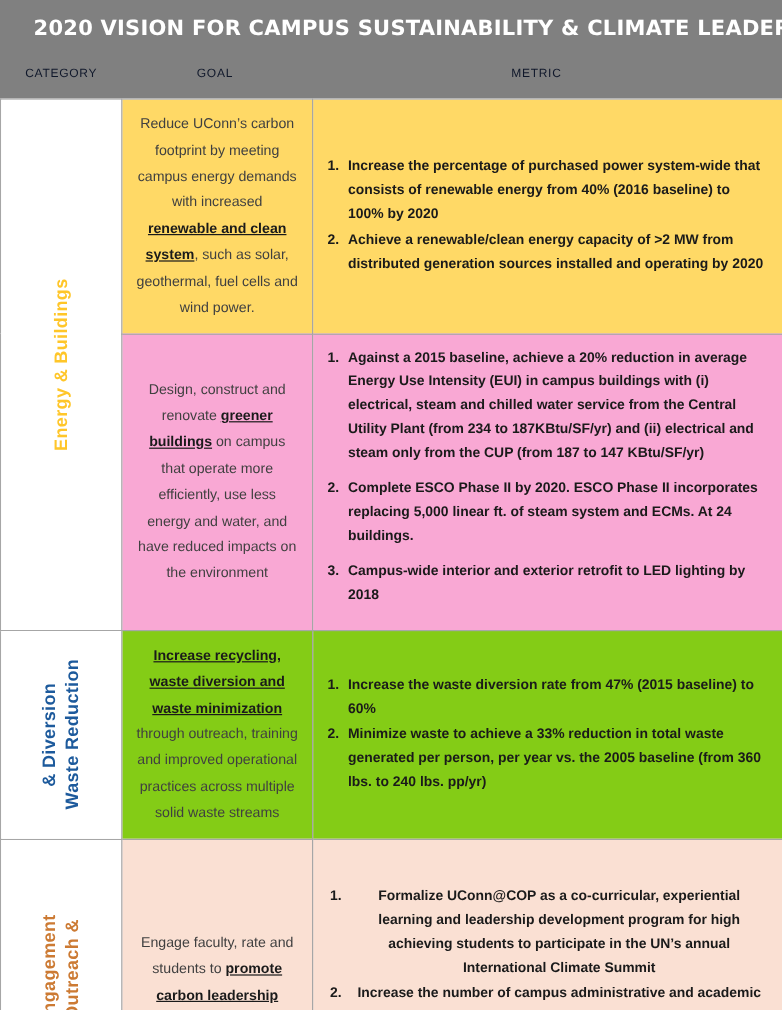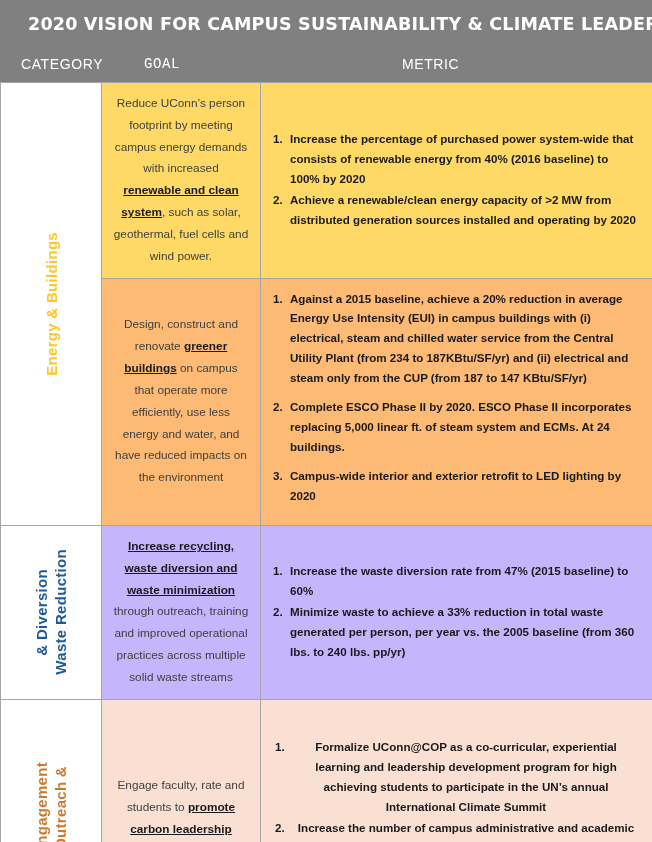--- a/index.html
+++ b/index.html
@@ -47,8 +47,8 @@
   .col-head {
     position: absolute;
     top: 56px;
-    font-size: 14px;
-    color: #ffffff;
+    font-size: 10px;
+    color: #0f172a;
     letter-spacing: 0.6px;
     font-family: "Liberation Sans", sans-serif;
   }

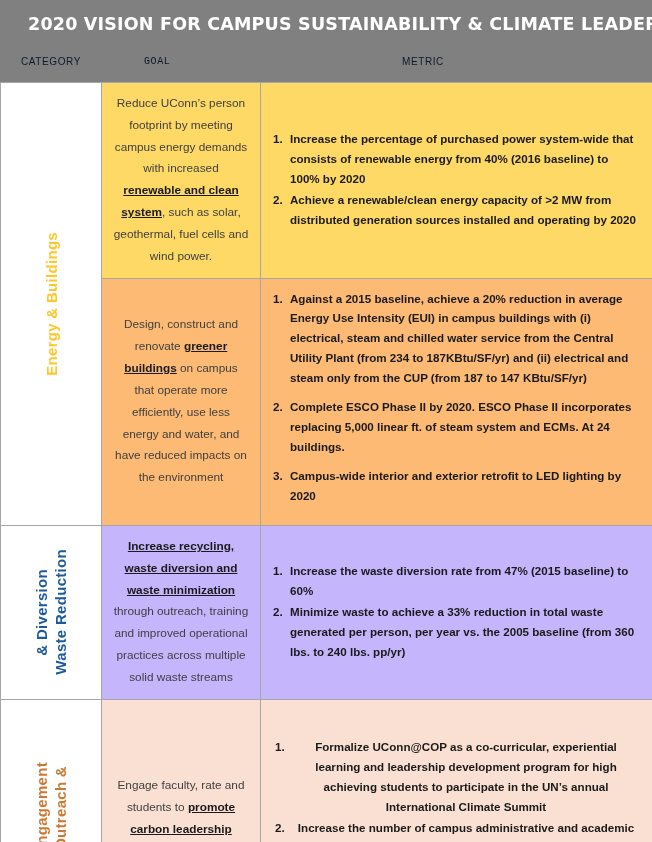--- a/index.html
+++ b/index.html
@@ -53,7 +53,7 @@
     font-family: "Liberation Sans", sans-serif;
   }
   .col-head.category { left: 21px; }
-  .col-head.goal     { left: 144px; font-family: Liberation Mono, monospace; }
+  .col-head.goal     { left: 164px; }
   .col-head.metric   { left: 402px; }
 
   

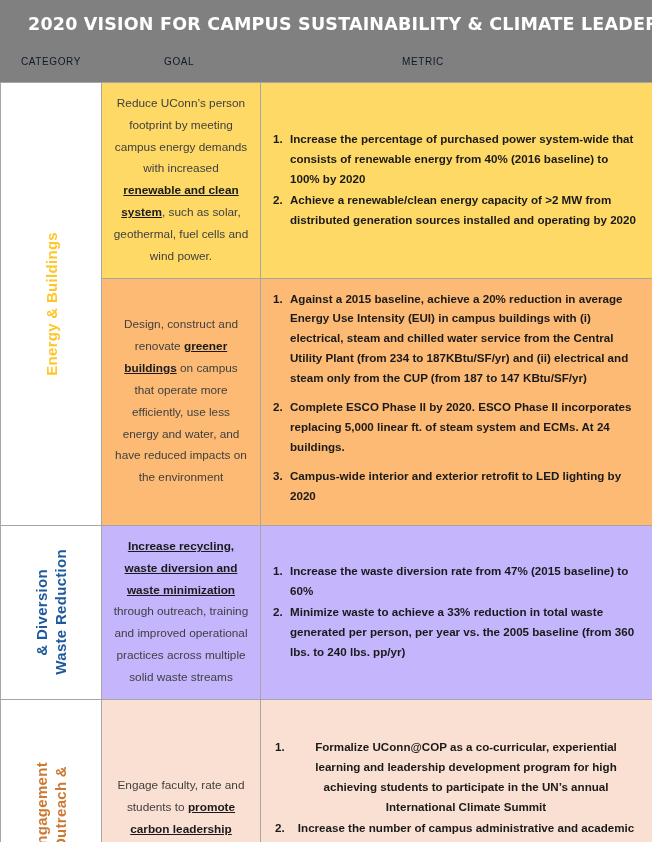--- a/index.html
+++ b/index.html
@@ -54,7 +54,7 @@
   }
   .col-head.category { left: 21px; }
   .col-head.goal     { left: 164px; }
-  .col-head.metric   { left: 402px; }
+  .col-head.metric   { left: 426px; }
 
   
   .table {

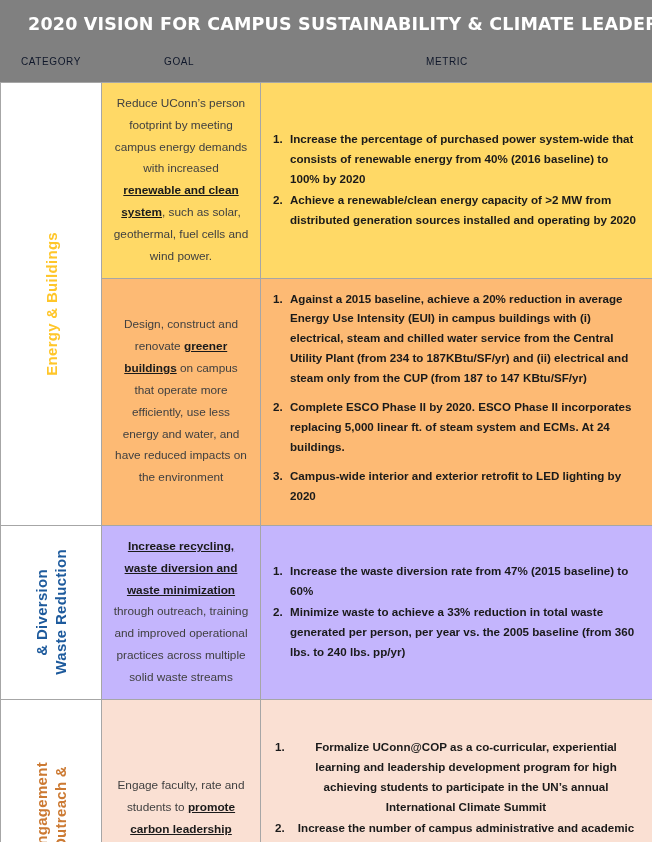--- a/index.html
+++ b/index.html
@@ -185,7 +185,7 @@
           </div>
         </td>
         <td class="goal-cell">
-          <div class="goal-text"><span>Reduce UConn’s person footprint by meeting campus energy demands with increased </span><b>renewable and clean system</b><span>, such as solar, geothermal, fuel cells and wind power.</span></div>
+          <div class="goal-text"><span>Reduce UConn’s carbon footprint by meeting campus energy demands with increased </span><b>renewable and clean system</b><span>, such as solar, geothermal, fuel cells and wind power.</span></div>
         </td>
         <td class="metric-cell">
           <div class="metric-list">

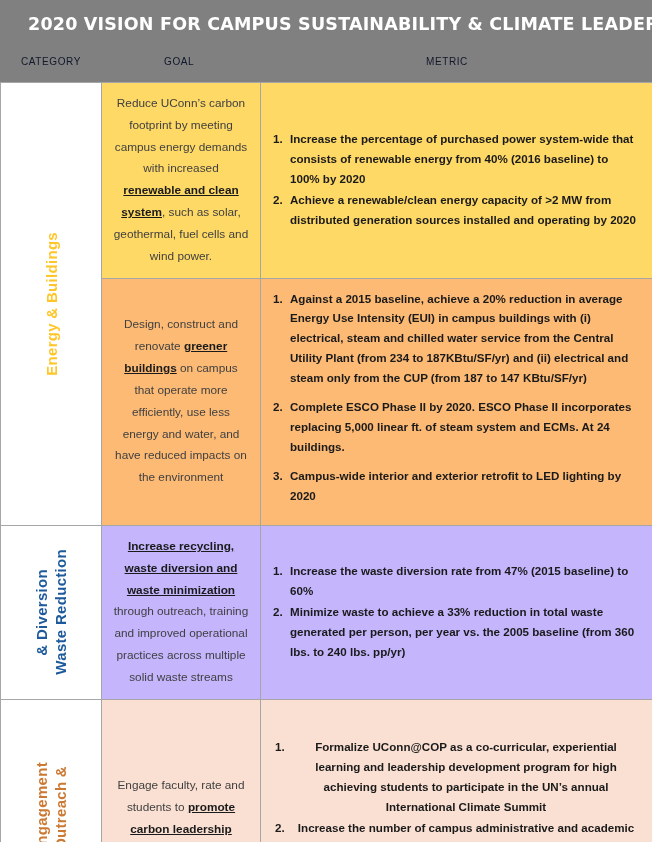--- a/index.html
+++ b/index.html
@@ -153,7 +153,7 @@
   .row-energy-a .goal-cell,
   .row-energy-a .metric-cell { background: #ffd966; }
   .row-energy-b .goal-cell,
-  .row-energy-b .metric-cell { background: #fdba74; }
+  .row-energy-b .metric-cell { background: #f9a8d4; }
   .row-waste .goal-cell,
   .row-waste .metric-cell { background: #c4b5fd; }
   .row-outreach .goal-cell,

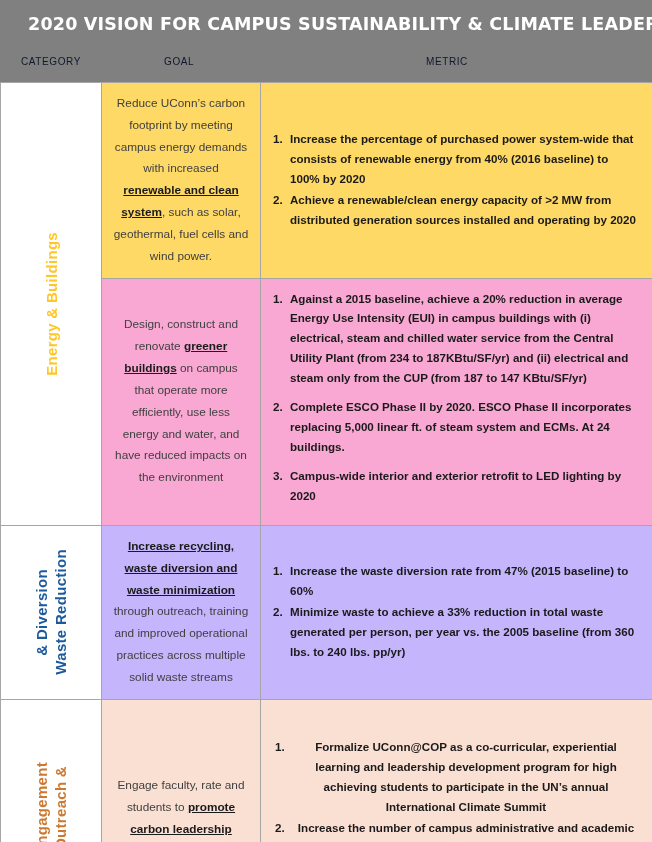--- a/index.html
+++ b/index.html
@@ -206,7 +206,7 @@
             <ol>
               <li>Against a 2015 baseline, achieve a 20% reduction in average Energy Use Intensity (EUI) in campus buildings with (i) electrical, steam and chilled water service from the Central Utility Plant (from 234 to 187KBtu/SF/yr) and (ii) electrical and steam only from the CUP (from 187 to 147 KBtu/SF/yr)</li>
               <li>Complete ESCO Phase II by 2020. ESCO Phase II incorporates replacing 5,000 linear ft. of steam system and ECMs. At 24 buildings.</li>
-              <li>Campus-wide interior and exterior retrofit to LED lighting by 2020</li>
+              <li>Campus-wide interior and exterior retrofit to LED lighting by 2018</li>
             </ol>
           </div>
         </td>

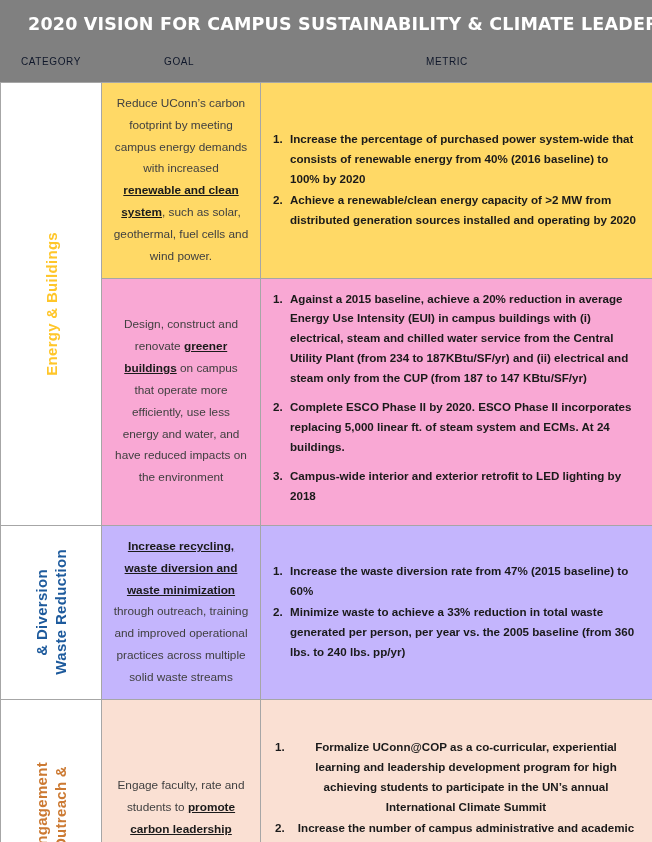--- a/index.html
+++ b/index.html
@@ -155,7 +155,7 @@
   .row-energy-b .goal-cell,
   .row-energy-b .metric-cell { background: #f9a8d4; }
   .row-waste .goal-cell,
-  .row-waste .metric-cell { background: #c4b5fd; }
+  .row-waste .metric-cell { background: #84cc16; }
   .row-outreach .goal-cell,
   .row-outreach .metric-cell { background: #fae0d3; }
 

